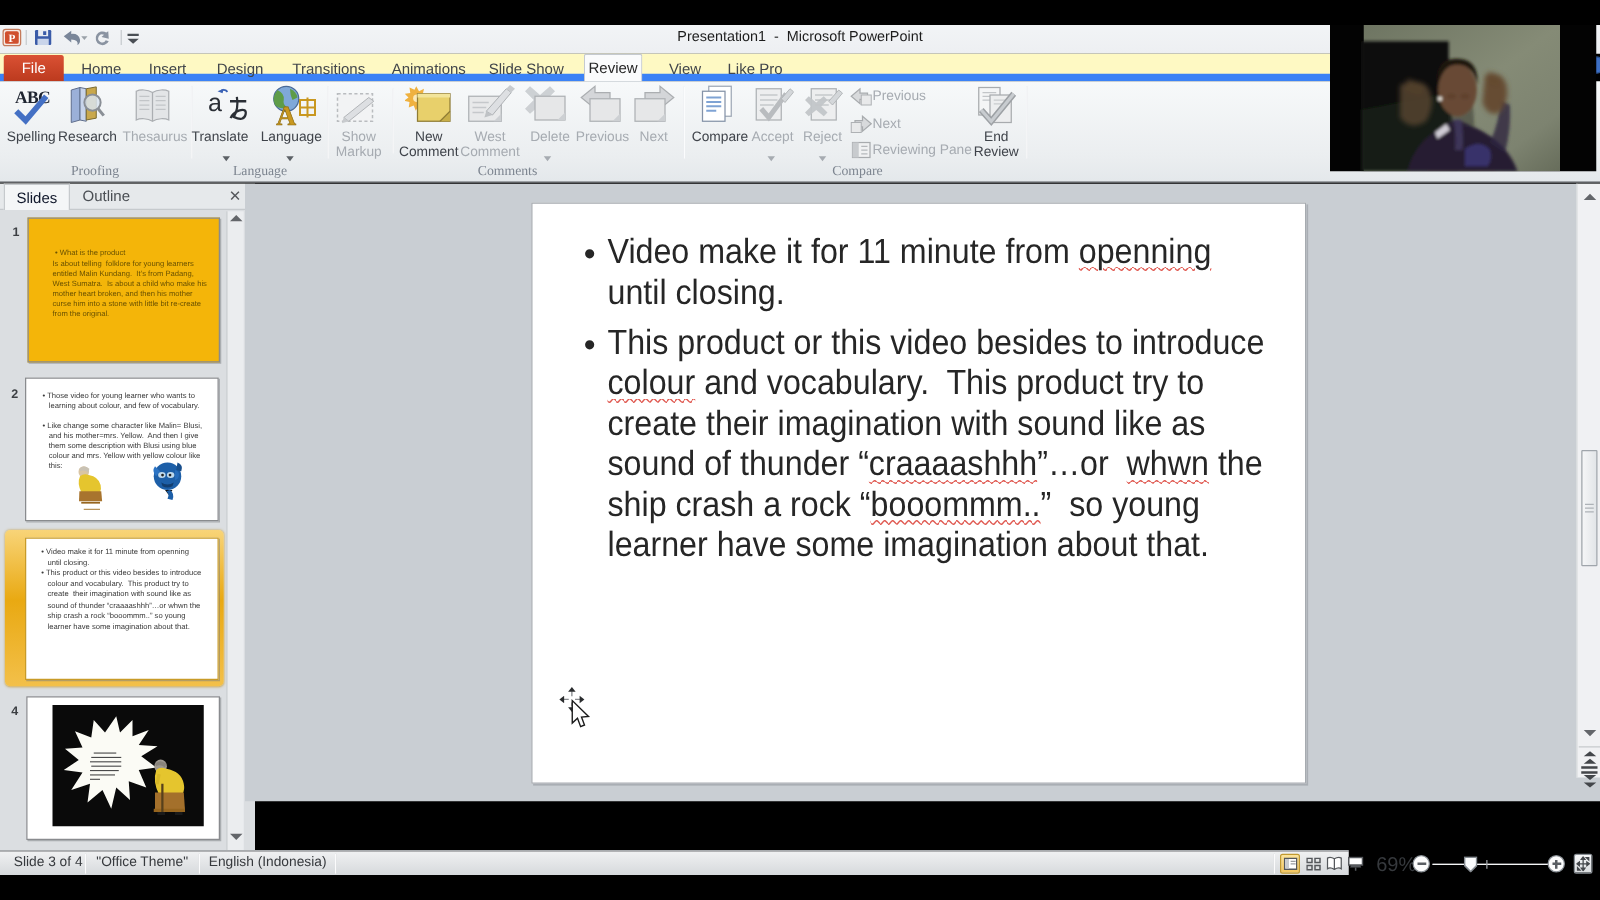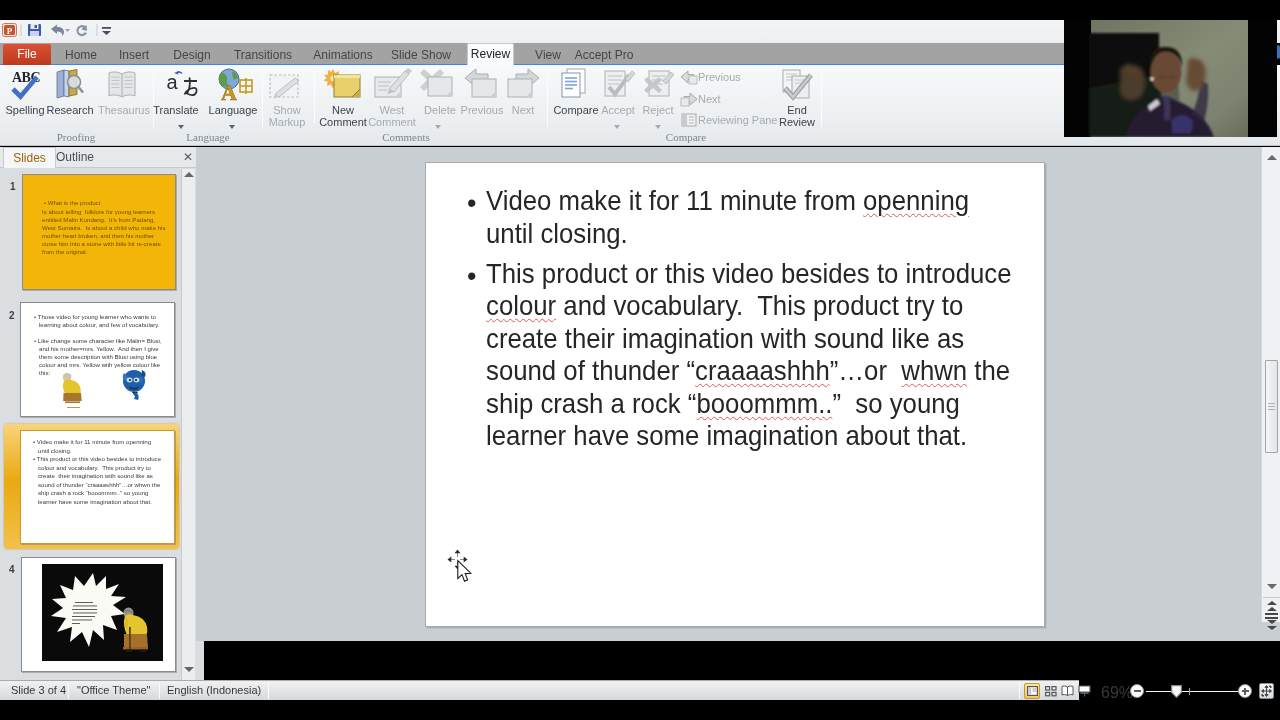--- a/index.html
+++ b/index.html
@@ -78,6 +78,7 @@
     <rect x="102" y="7" width="9" height="1.8" fill="#4a4f55"></rect>
     <path d="M 102 11 l 9 0 l -4.5 4 z" fill="#4a4f55"></path>
   </svg>
+  <div id="title">Presentation1&nbsp; -&nbsp; Microsoft PowerPoint</div>
 </div>
 
 <div id="tabrow">

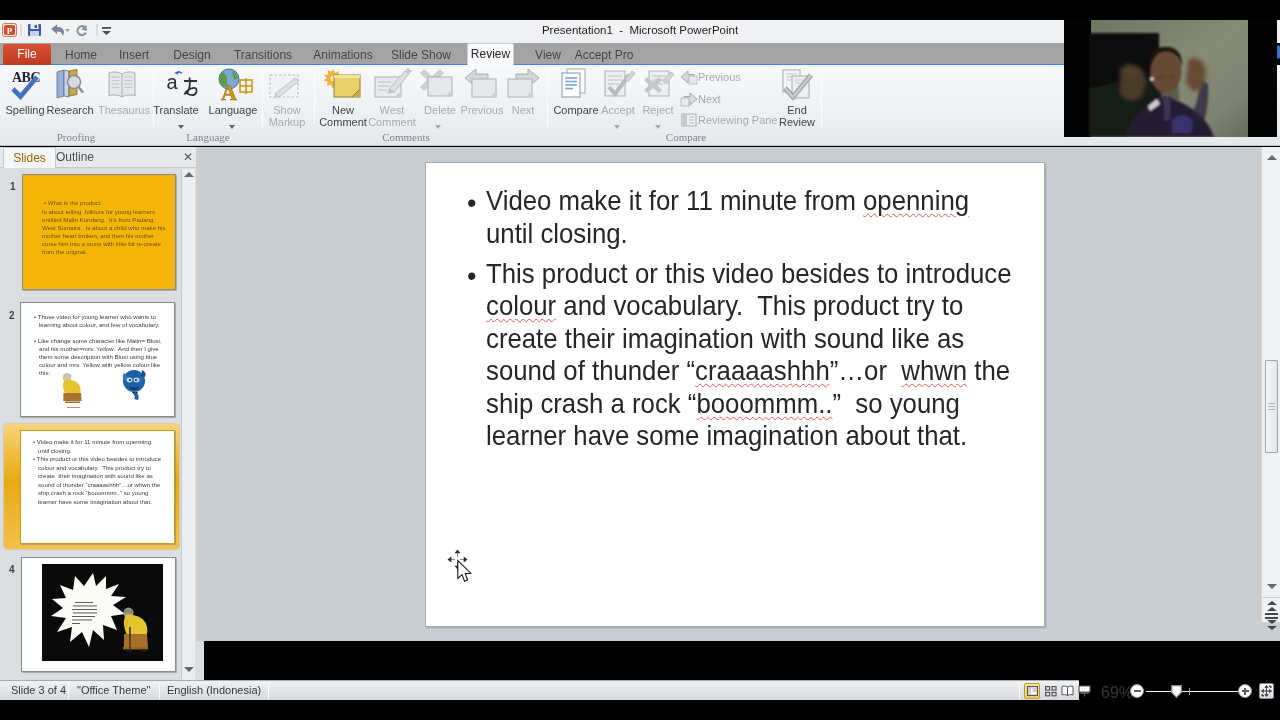--- a/index.html
+++ b/index.html
@@ -10,7 +10,7 @@
 #titlebar{left:0;top:20px;width:1280px;height:23px;background:linear-gradient(#F2F4F6,#EDEFF2);}
 #title{left:0;top:4px;width:1280px;text-align:center;font-size:11.5px;color:#1c1c1c;}
 
-#tabrow{left:0;top:43px;width:1256px;height:22px;background:#a3a3a3;border-bottom:1px solid #3b82f6;}
+#tabrow{left:0;top:43px;width:1256px;height:22px;background:#fef9c3;border-bottom:6px solid #3b82f6;}
 .tab{top:2px;height:20px;line-height:20px;font-size:12px;color:#42464b;text-align:center;transform:translateX(-50%);}
 #filetab{left:3px;top:1px;width:48px;height:21px;transform:none;background:linear-gradient(#DA5134,#BC3A1E);
   border-radius:2px 2px 0 0;color:#fff;text-align:center;line-height:21px;font-size:12px;}

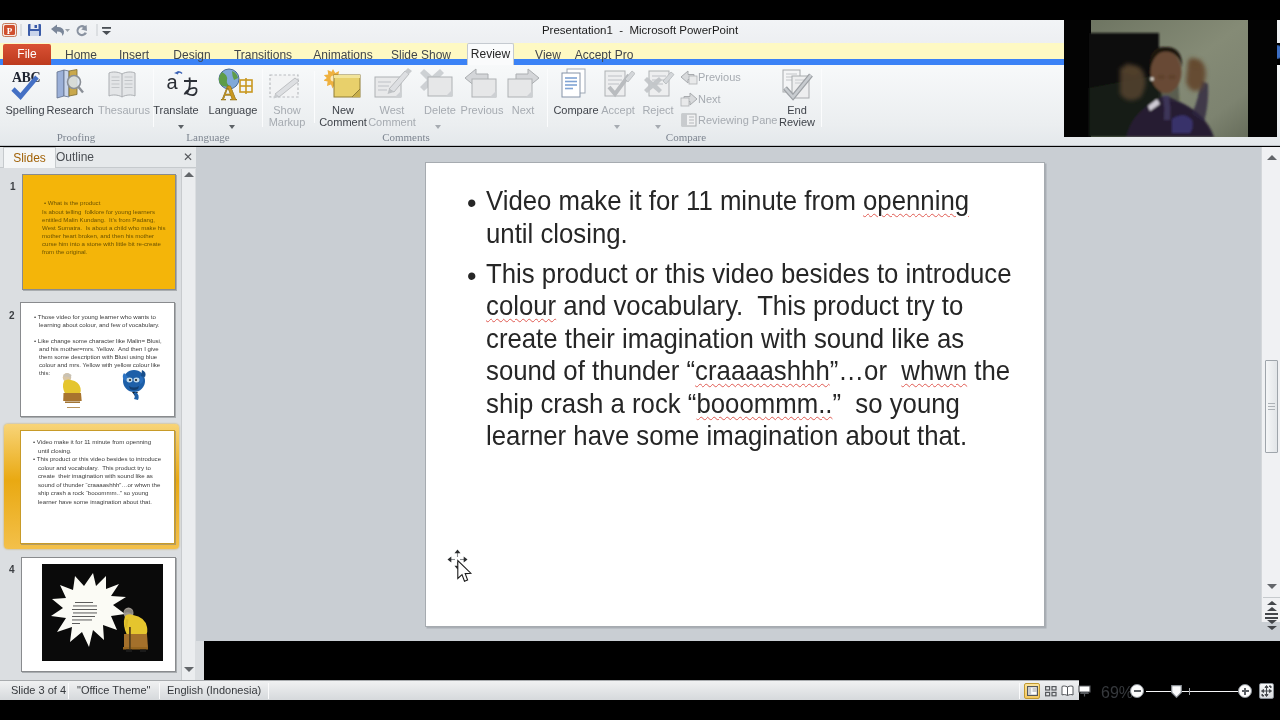--- a/index.html
+++ b/index.html
@@ -91,7 +91,7 @@
   <div class="tab" style="left:421px">Slide Show</div>
   <div id="revtab">Review</div>
   <div class="tab" style="left:548px">View</div>
-  <div class="tab" style="left:604px">Accept Pro</div>
+  <div class="tab" style="left:604px">Like Pro</div>
 </div>
 
 <div id="ribbon">

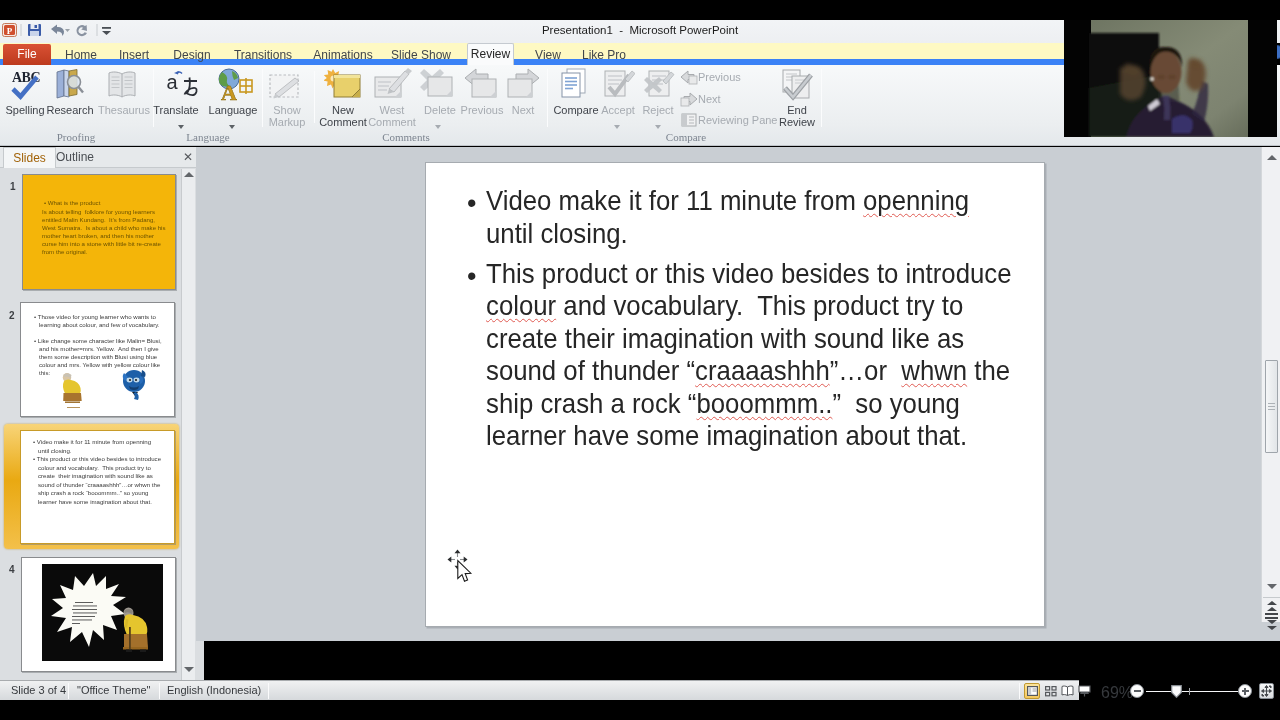--- a/index.html
+++ b/index.html
@@ -32,7 +32,7 @@
 #slidespanel{left:0;top:147px;width:204px;height:533px;background:#DBDEE1;}
 #paneltabs{left:0;top:0px;width:196px;height:21px;background:#E6E9EB;border-bottom:1px solid #C6CACD;}
 #slidestab{left:3px;top:0;width:53px;height:21px;background:#F4F6F7;border:1px solid #C6CACD;border-bottom:none;
- font-size:12px;color:#a16207;text-align:center;line-height:20px;}
+ font-size:12px;color:#0f172a;text-align:center;line-height:20px;}
 #outlinetab{left:56px;top:0;width:58px;height:21px;font-size:12px;color:#4a4e53;text-align:left;line-height:20px;}
 .thumbpage{background:#fff;border:1px solid #898B8E;box-shadow:1px 1px 0 rgba(120,124,128,.5);}
 .snum{font-size:10px;color:#3c3f43;font-weight:bold;}

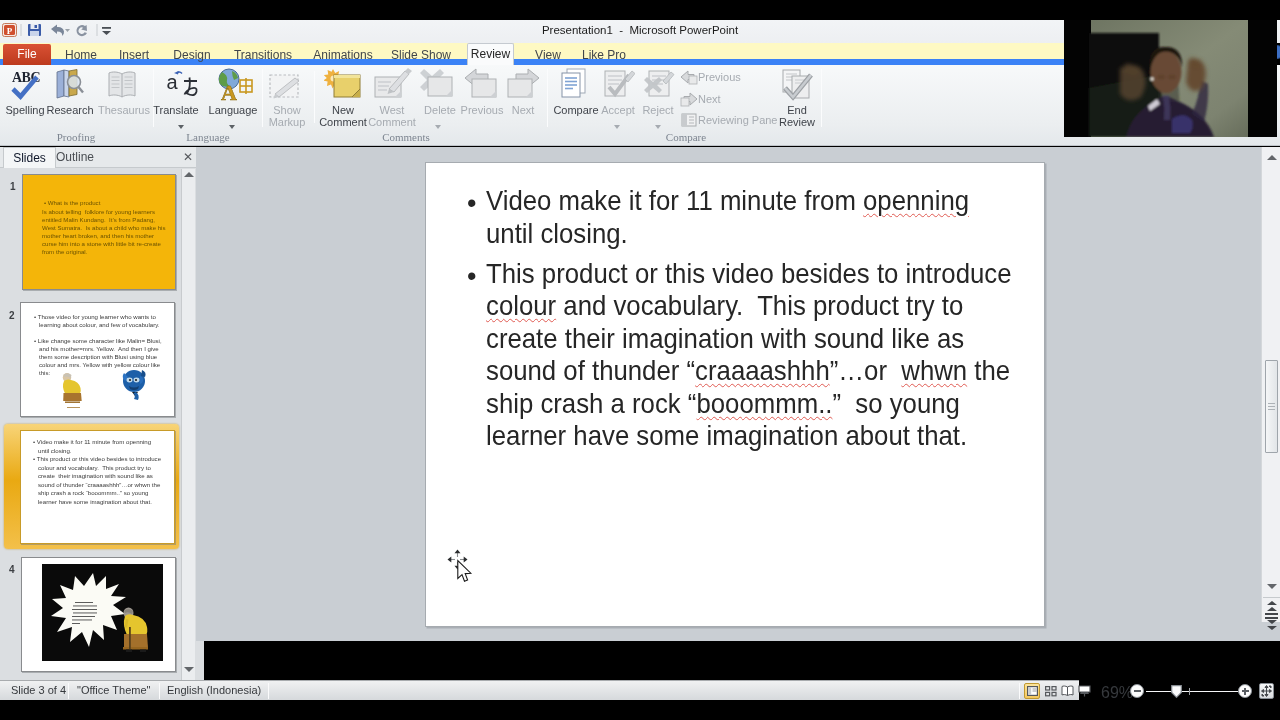--- a/index.html
+++ b/index.html
@@ -33,7 +33,7 @@
 #paneltabs{left:0;top:0px;width:196px;height:21px;background:#E6E9EB;border-bottom:1px solid #C6CACD;}
 #slidestab{left:3px;top:0;width:53px;height:21px;background:#F4F6F7;border:1px solid #C6CACD;border-bottom:none;
  font-size:12px;color:#0f172a;text-align:center;line-height:20px;}
-#outlinetab{left:56px;top:0;width:58px;height:21px;font-size:12px;color:#4a4e53;text-align:left;line-height:20px;}
+#outlinetab{left:56px;top:0;width:58px;height:21px;font-size:12px;color:#4a4e53;text-align:center;line-height:20px;}
 .thumbpage{background:#fff;border:1px solid #898B8E;box-shadow:1px 1px 0 rgba(120,124,128,.5);}
 .snum{font-size:10px;color:#3c3f43;font-weight:bold;}
 #pscroll{left:181px;top:22px;width:14px;height:511px;background:#EBEDEF;border-left:1px solid #C8CBCE;}

